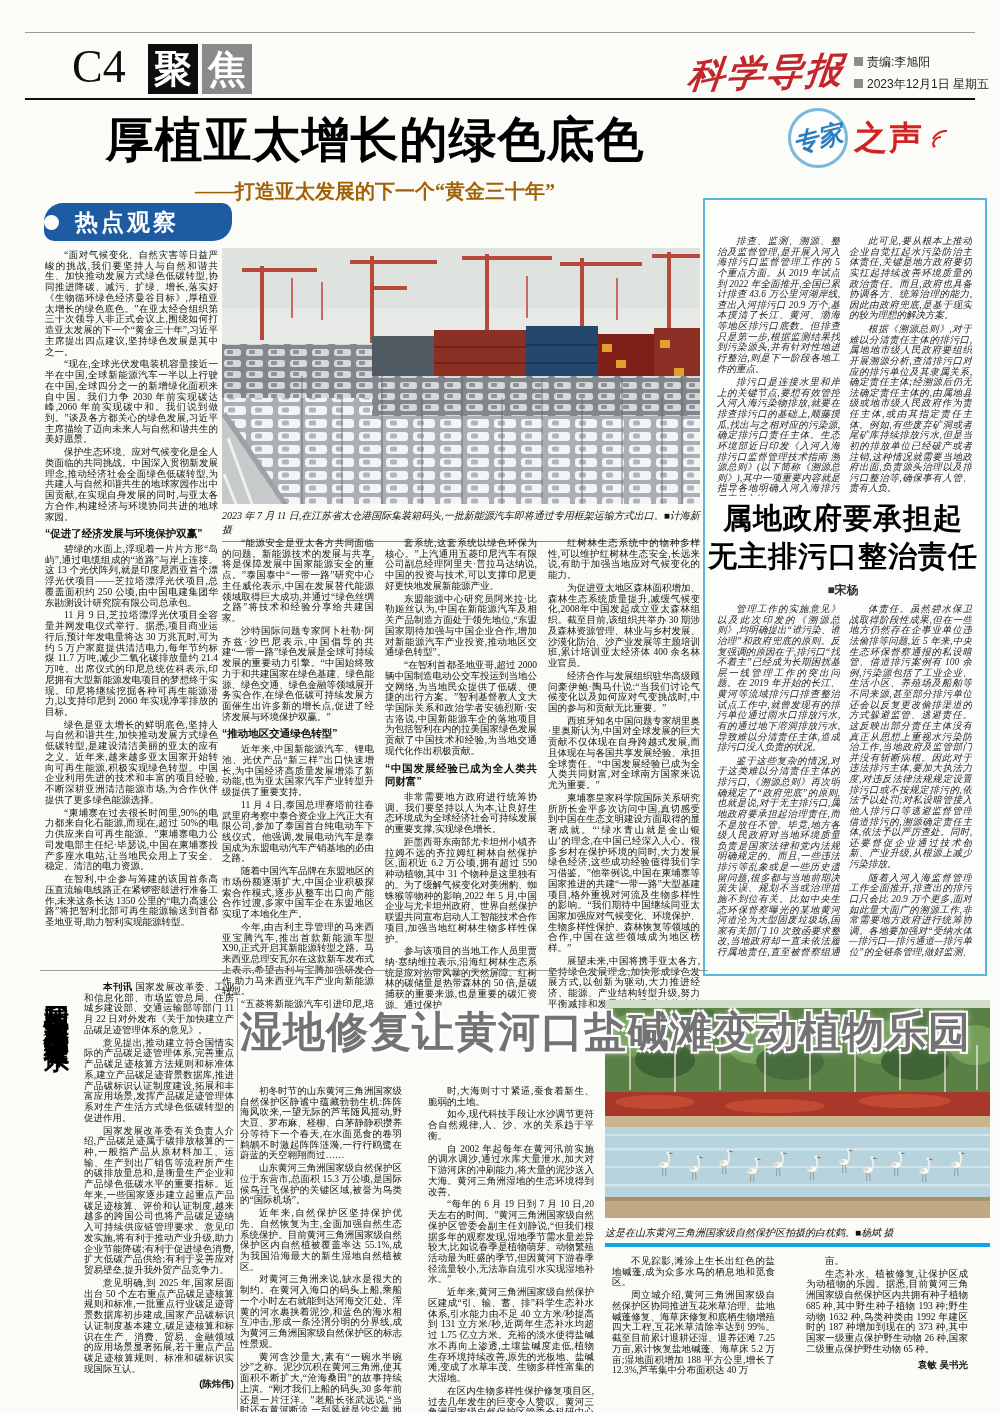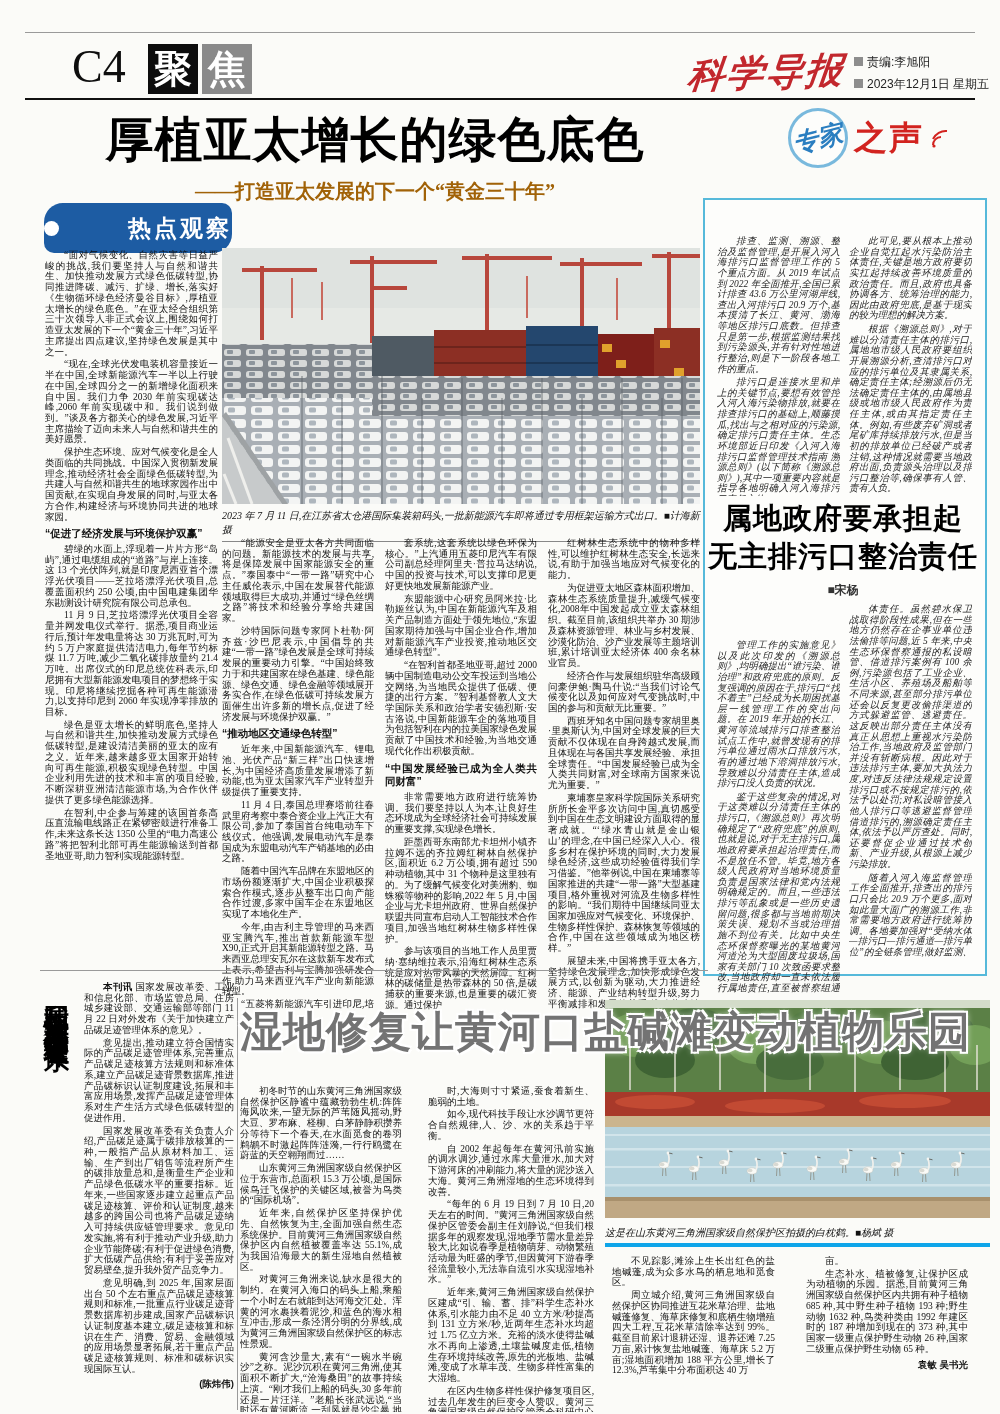--- a/index.html
+++ b/index.html
@@ -21,8 +21,8 @@
   #main-dek{left:55px;top:178px;width:640px;text-align:center;font-size:20px;font-weight:bold;
             font-family:Liberation Serif, serif;color:#a16207;}
   
-  #kicker{left:44px;top:203px;width:188px;height:50px;background:#1d5ca3;border-radius:19px 10px 19px 10px;
-          display:flex;align-items:center;justify-content:space-between;gap:8px;}
+  #kicker{left:44px;top:203px;width:188px;height:38px;background:#1d5ca3;border-radius:19px 10px 19px 10px;
+          display:flex;align-items:center;justify-content:flex-start;gap:16px;}
   #kicker .dot{width:15px;height:15px;border-radius:50%;background:#fff;}
   #kicker .ktxt{color:#fff;font-family:"Liberation Sans",sans-serif;font-weight:bold;font-size:23px;letter-spacing:3px;}
   

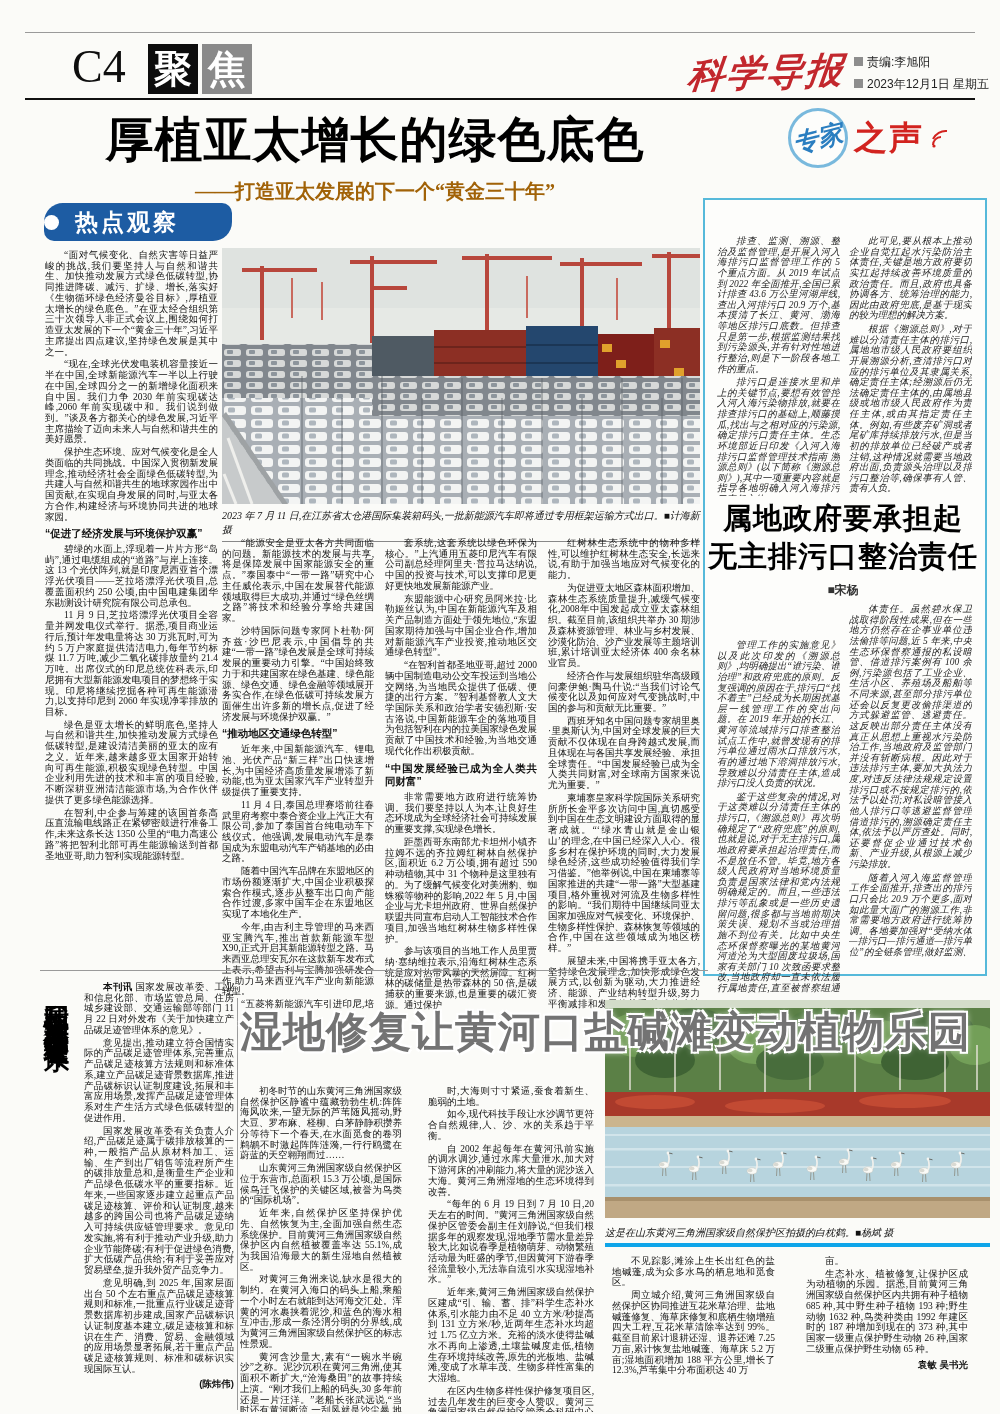--- a/index.html
+++ b/index.html
@@ -209,7 +209,7 @@
   <div>无主排污口整治责任</div>
 </div>
 <div class="abs" id="expert-byline">■宋杨</div>
-<div class="abs ecol" style="left:717px;top:640px;width:123px;height:354px;">
+<div class="abs ecol" style="left:717px;top:604px;width:123px;height:354px;">
     <p>管理工作的实施意见》以及此次印发的《溯源总则》,均明确提出“谁污染、谁治理”和政府兜底的原则。反复强调的原因在于,排污口“找不着主”已经成为长期困扰基层一线管理工作的突出问题。在 2019 年开始的长江、黄河等流域排污口排查整治试点工作中,就曾发现有的排污单位通过雨水口排放污水,有的通过地下溶洞排放污水,导致难以分清责任主体,造成排污口没人负责的状况。</p>
     <p>鉴于这些复杂的情况,对于这类难以分清责任主体的排污口,《溯源总则》再次明确规定了“政府兜底”的原则,也就是说,对于无主排污口,属地政府要承担起治理责任,而不是放任不管。毕竟,地方各级人民政府对当地环境质量负责是国家法律和党内法规明确规定的。而且,一些违法排污等乱象或是一些历史遗留问题,很多都与当地前期决策失误、规划不当或治理措施不到位有关。比如中央生态环保督察曝光的某地黄河河道沦为大型固废垃圾场,国家有关部门 10 次致函要求整改,当地政府却一直未依法履行属地责任,直至被督察组通报,相关问题才得到解决。由</p>
   </div>

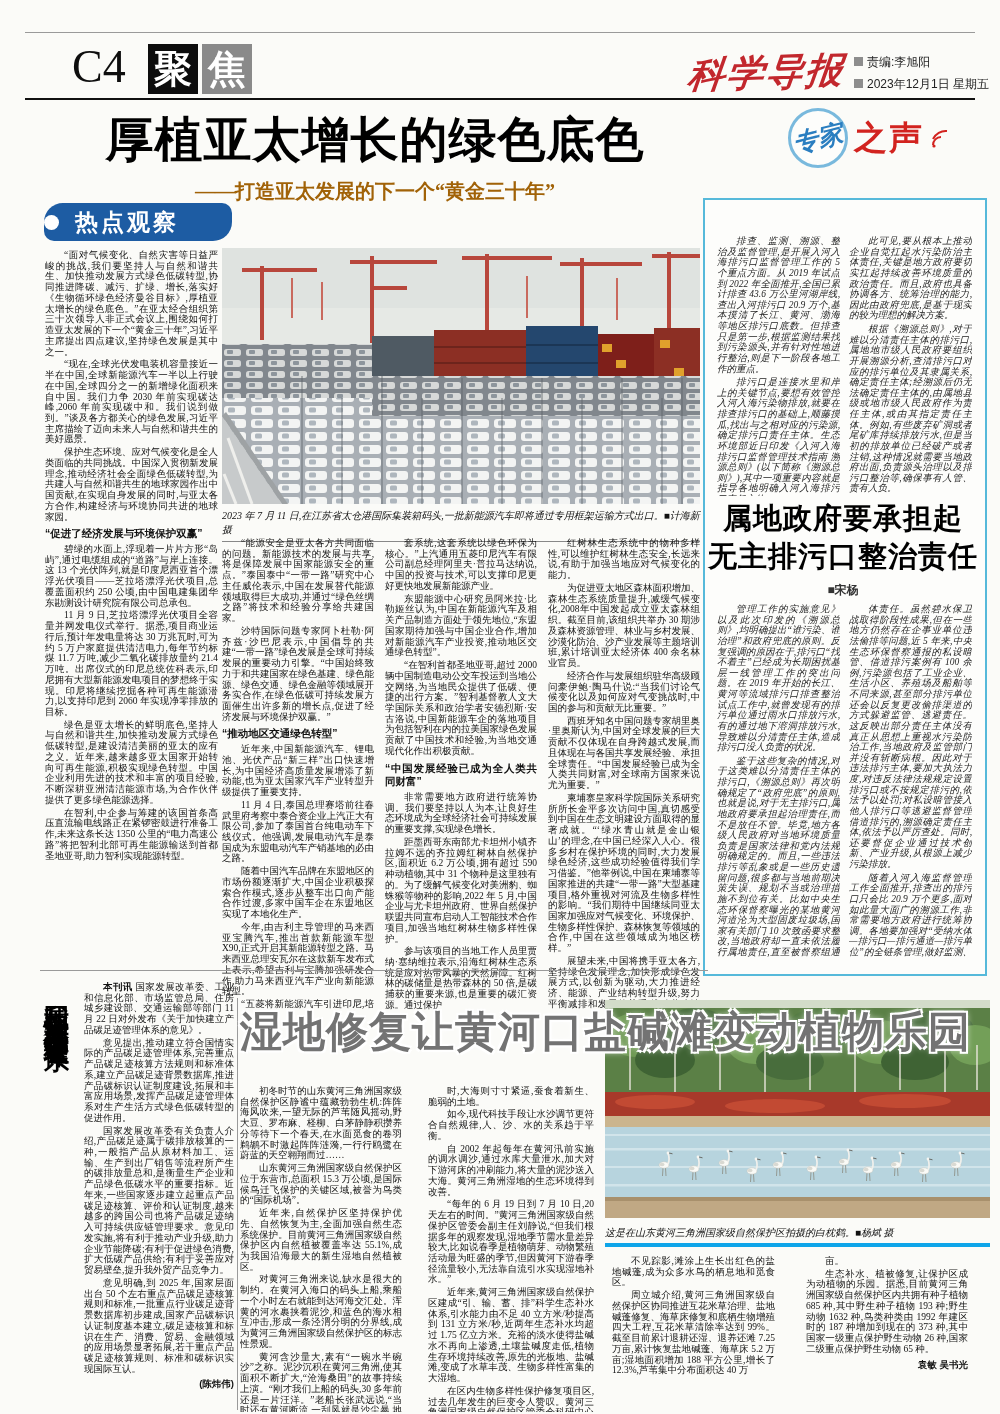--- a/index.html
+++ b/index.html
@@ -89,6 +89,7 @@
     <p>碧绿的水面上,浮现着一片片方形“岛屿”,通过电缆组成的“道路”与岸上连接。这 13 个光伏阵列,就是印度尼西亚首个漂浮光伏项目——芝拉塔漂浮光伏项目,总覆盖面积约 250 公顷,由中国电建集团华东勘测设计研究院有限公司总承包。</p>
     <p>11 月 9 日,芝拉塔漂浮光伏项目全容量并网发电仪式举行。据悉,项目商业运行后,预计年发电量将达 30 万兆瓦时,可为约 5 万户家庭提供清洁电力,每年节约标煤 11.7 万吨,减少二氧化碳排放量约 21.4 万吨。出席仪式的印尼总统佐科表示,印尼拥有大型新能源发电项目的梦想终于实现。印尼将继续挖掘各种可再生能源潜力,以支持印尼到 2060 年实现净零排放的目标。</p>
     <p>绿色是亚太增长的鲜明底色,坚持人与自然和谐共生,加快推动发展方式绿色低碳转型,是建设清洁美丽的亚太的应有之义。近年来,越来越多亚太国家开始转向可再生能源,积极实现绿色转型。中国企业利用先进的技术和丰富的项目经验,不断深耕亚洲清洁能源市场,为合作伙伴提供了更多绿色能源选择。</p>
+    <p>“柬埔寨在过去很长时间里,90%的电力都来自化石能源,而现在,超过 50%的电力供应来自可再生能源。”柬埔寨电力公司发电部主任纪·毕瑟说,中国在柬埔寨投产多座水电站,让当地民众用上了安全、稳定、清洁的电力资源。</p>
     <p>在智利,中企参与筹建的该国首条高压直流输电线路正在紧锣密鼓进行准备工作,未来这条长达 1350 公里的“电力高速公路”将把智利北部可再生能源输送到首都圣地亚哥,助力智利实现能源转型。</p>
   </div>
 

